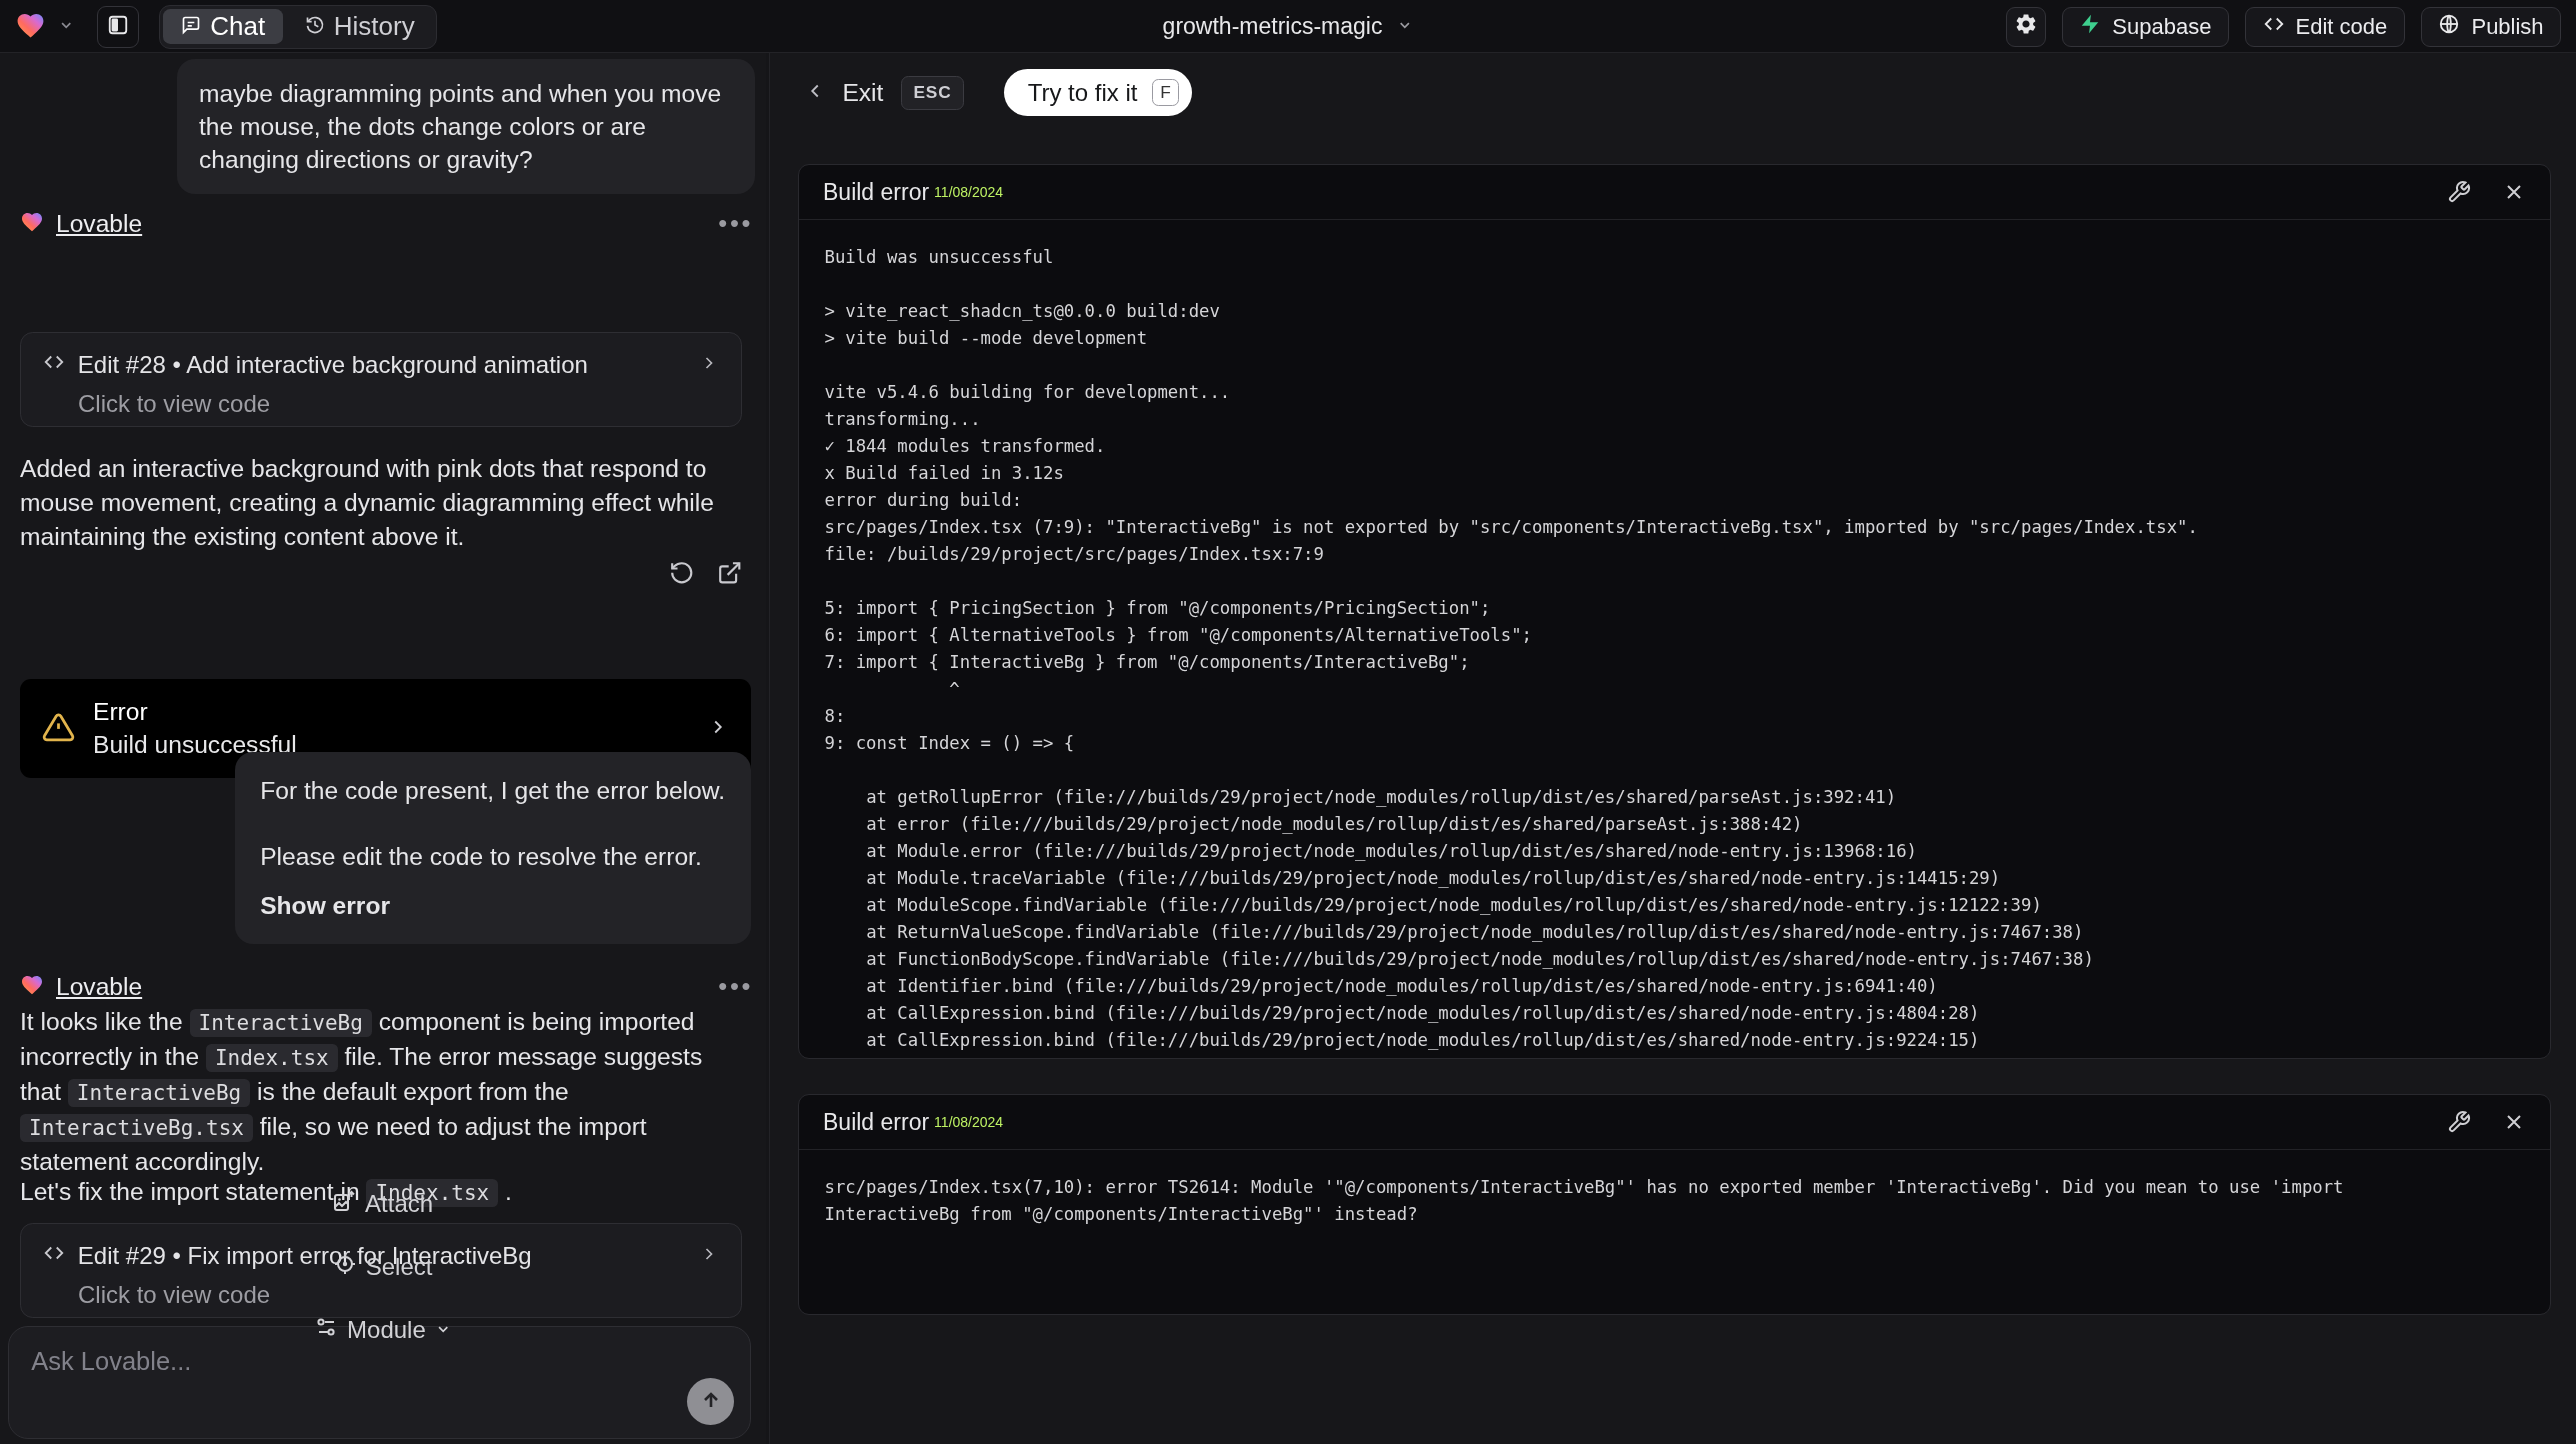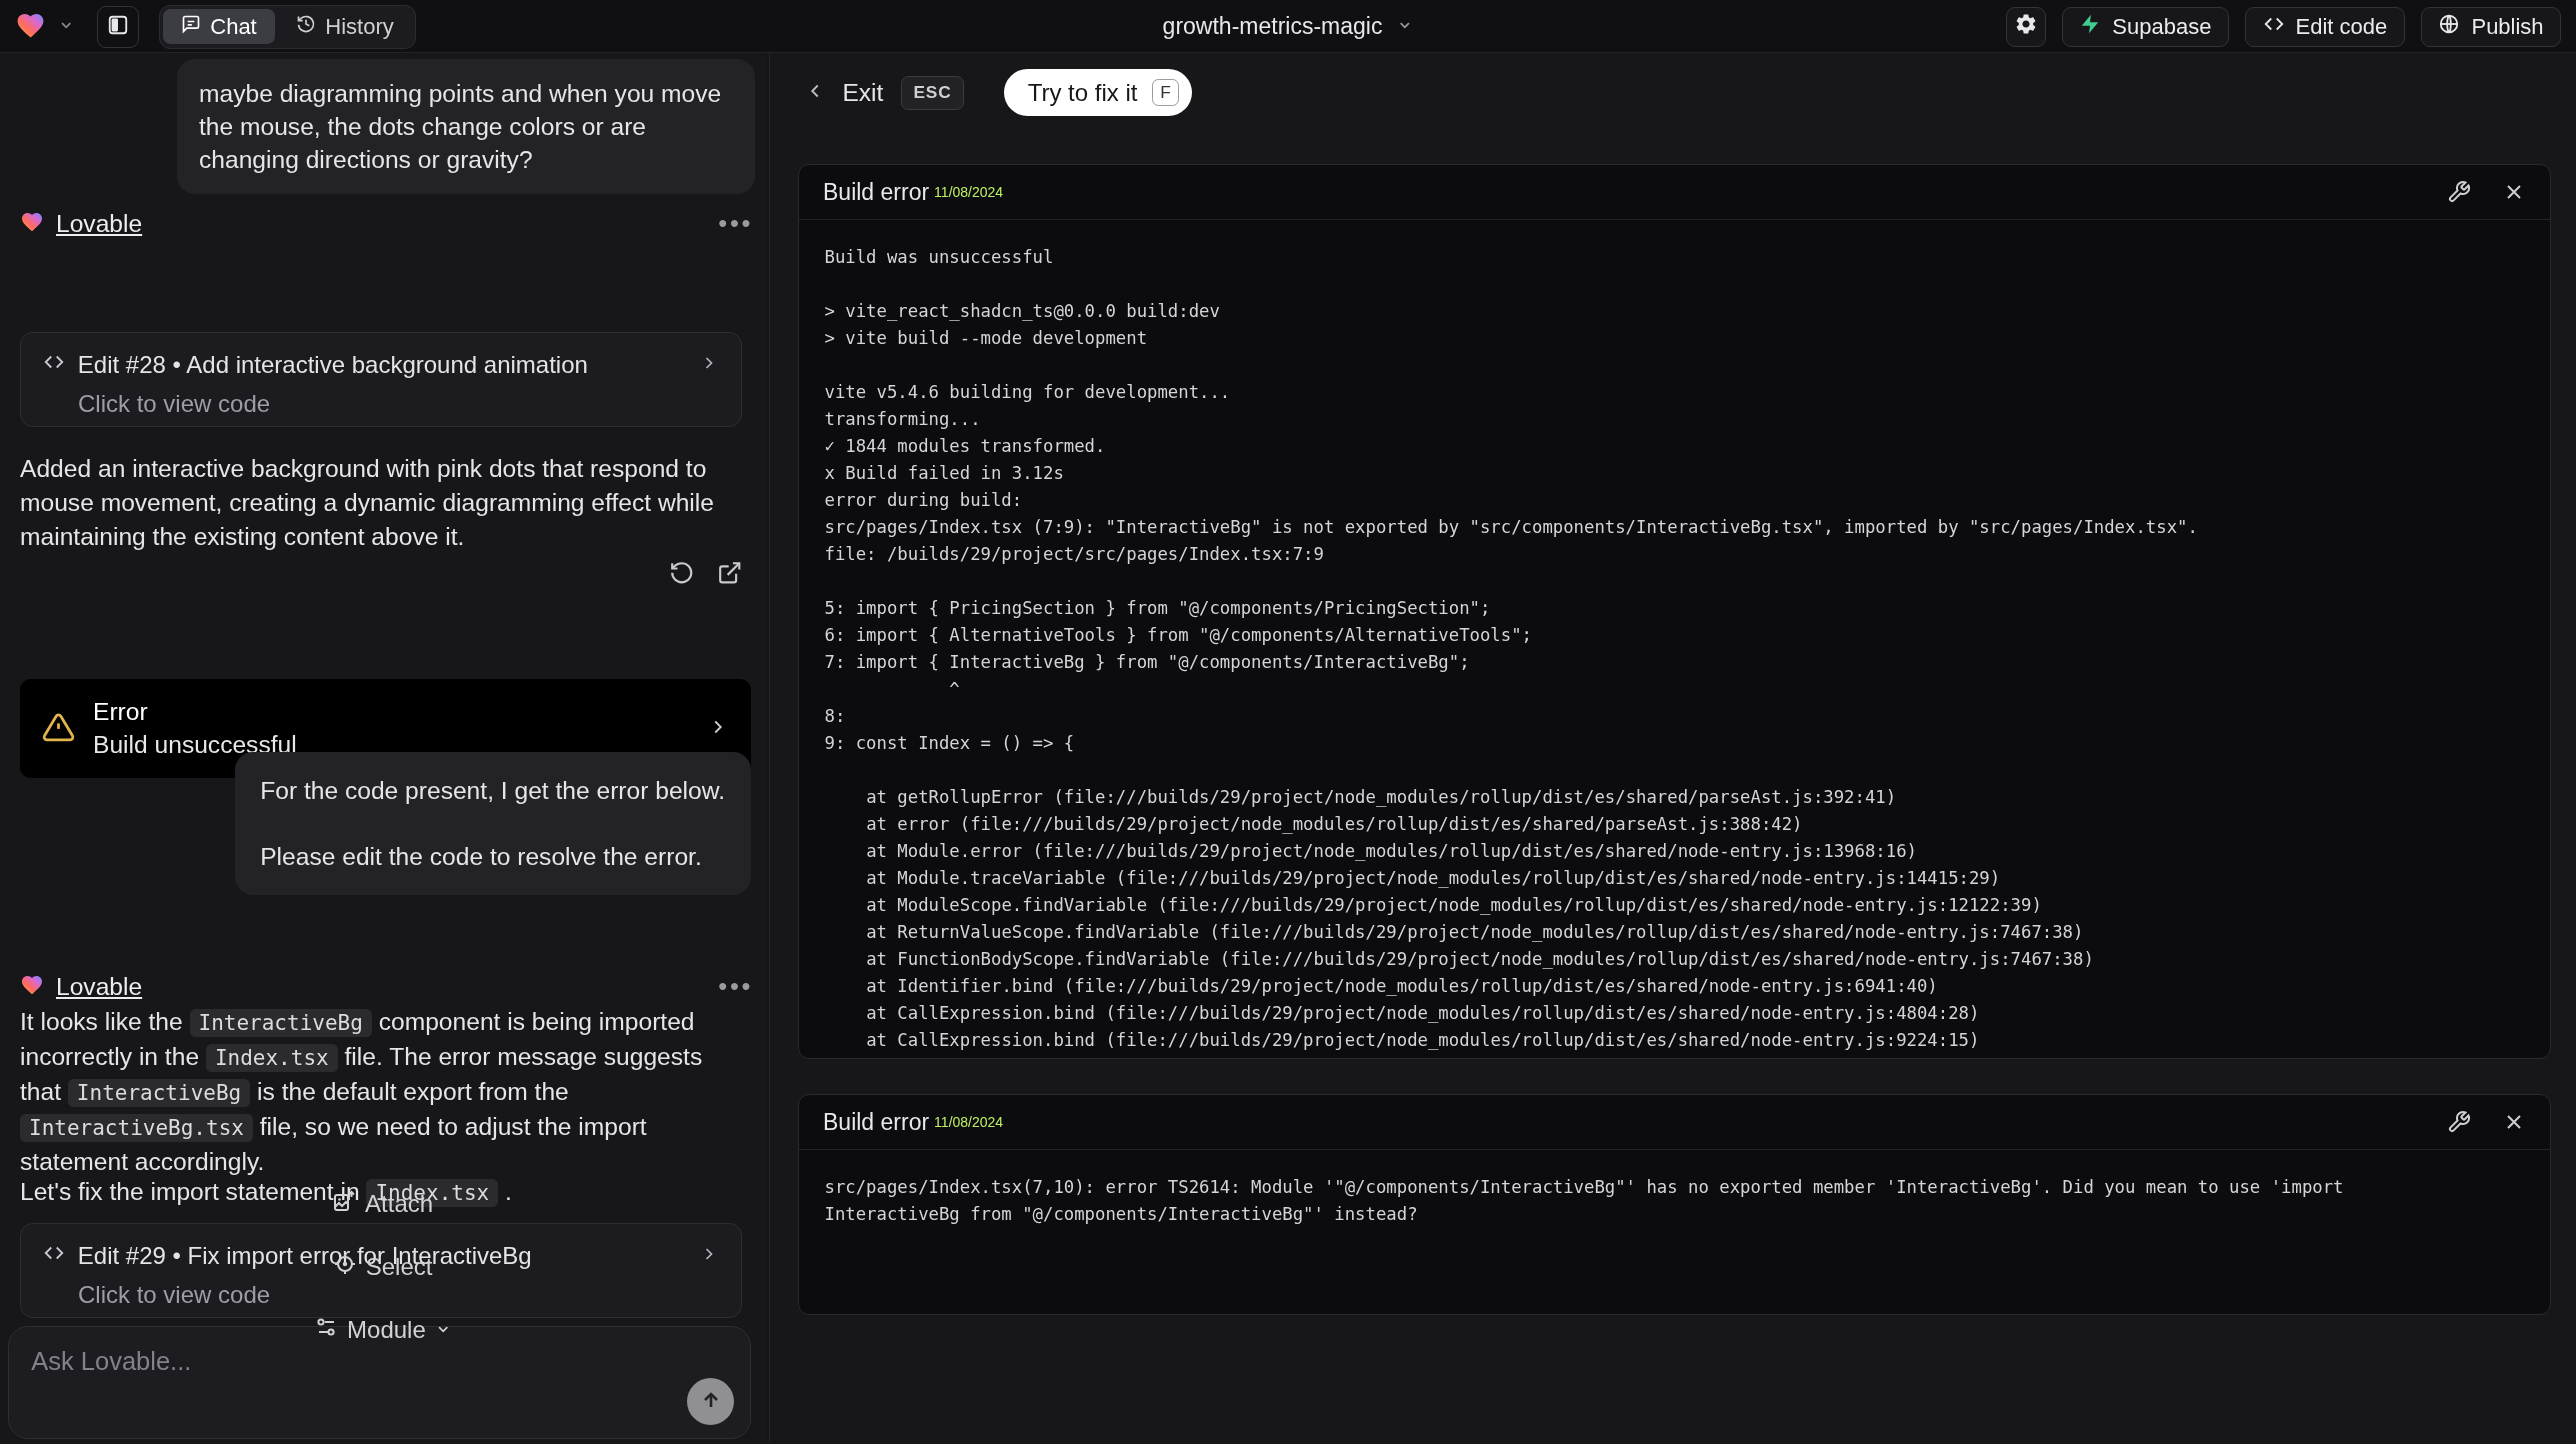--- a/index.html
+++ b/index.html
@@ -17,7 +17,7 @@
   .tab-group { height:44px; margin-left:7.3px; display:flex; align-items:center; gap:3.6px;
     background:#1c1c20; border:0.9px solid #2c2c31; border-radius:11px; padding:3.6px; }
   .tab { height:35px; display:flex; align-items:center; gap:9px; padding:0 18px;
-    border-radius:7.3px; font-size:22px; color:#cfcfd4; cursor:pointer;justify-content:center; }
+    border-radius:7.3px; font-size:26px; color:#cfcfd4; cursor:pointer;justify-content:center; }
   .tab.active { background:#3c3d43; color:#ffffff; }
   .hdr-center { position:absolute; left:50%; top:0; transform:translateX(-50%); height:53px;
     display:flex; align-items:center; gap:14.6px; cursor:pointer; }

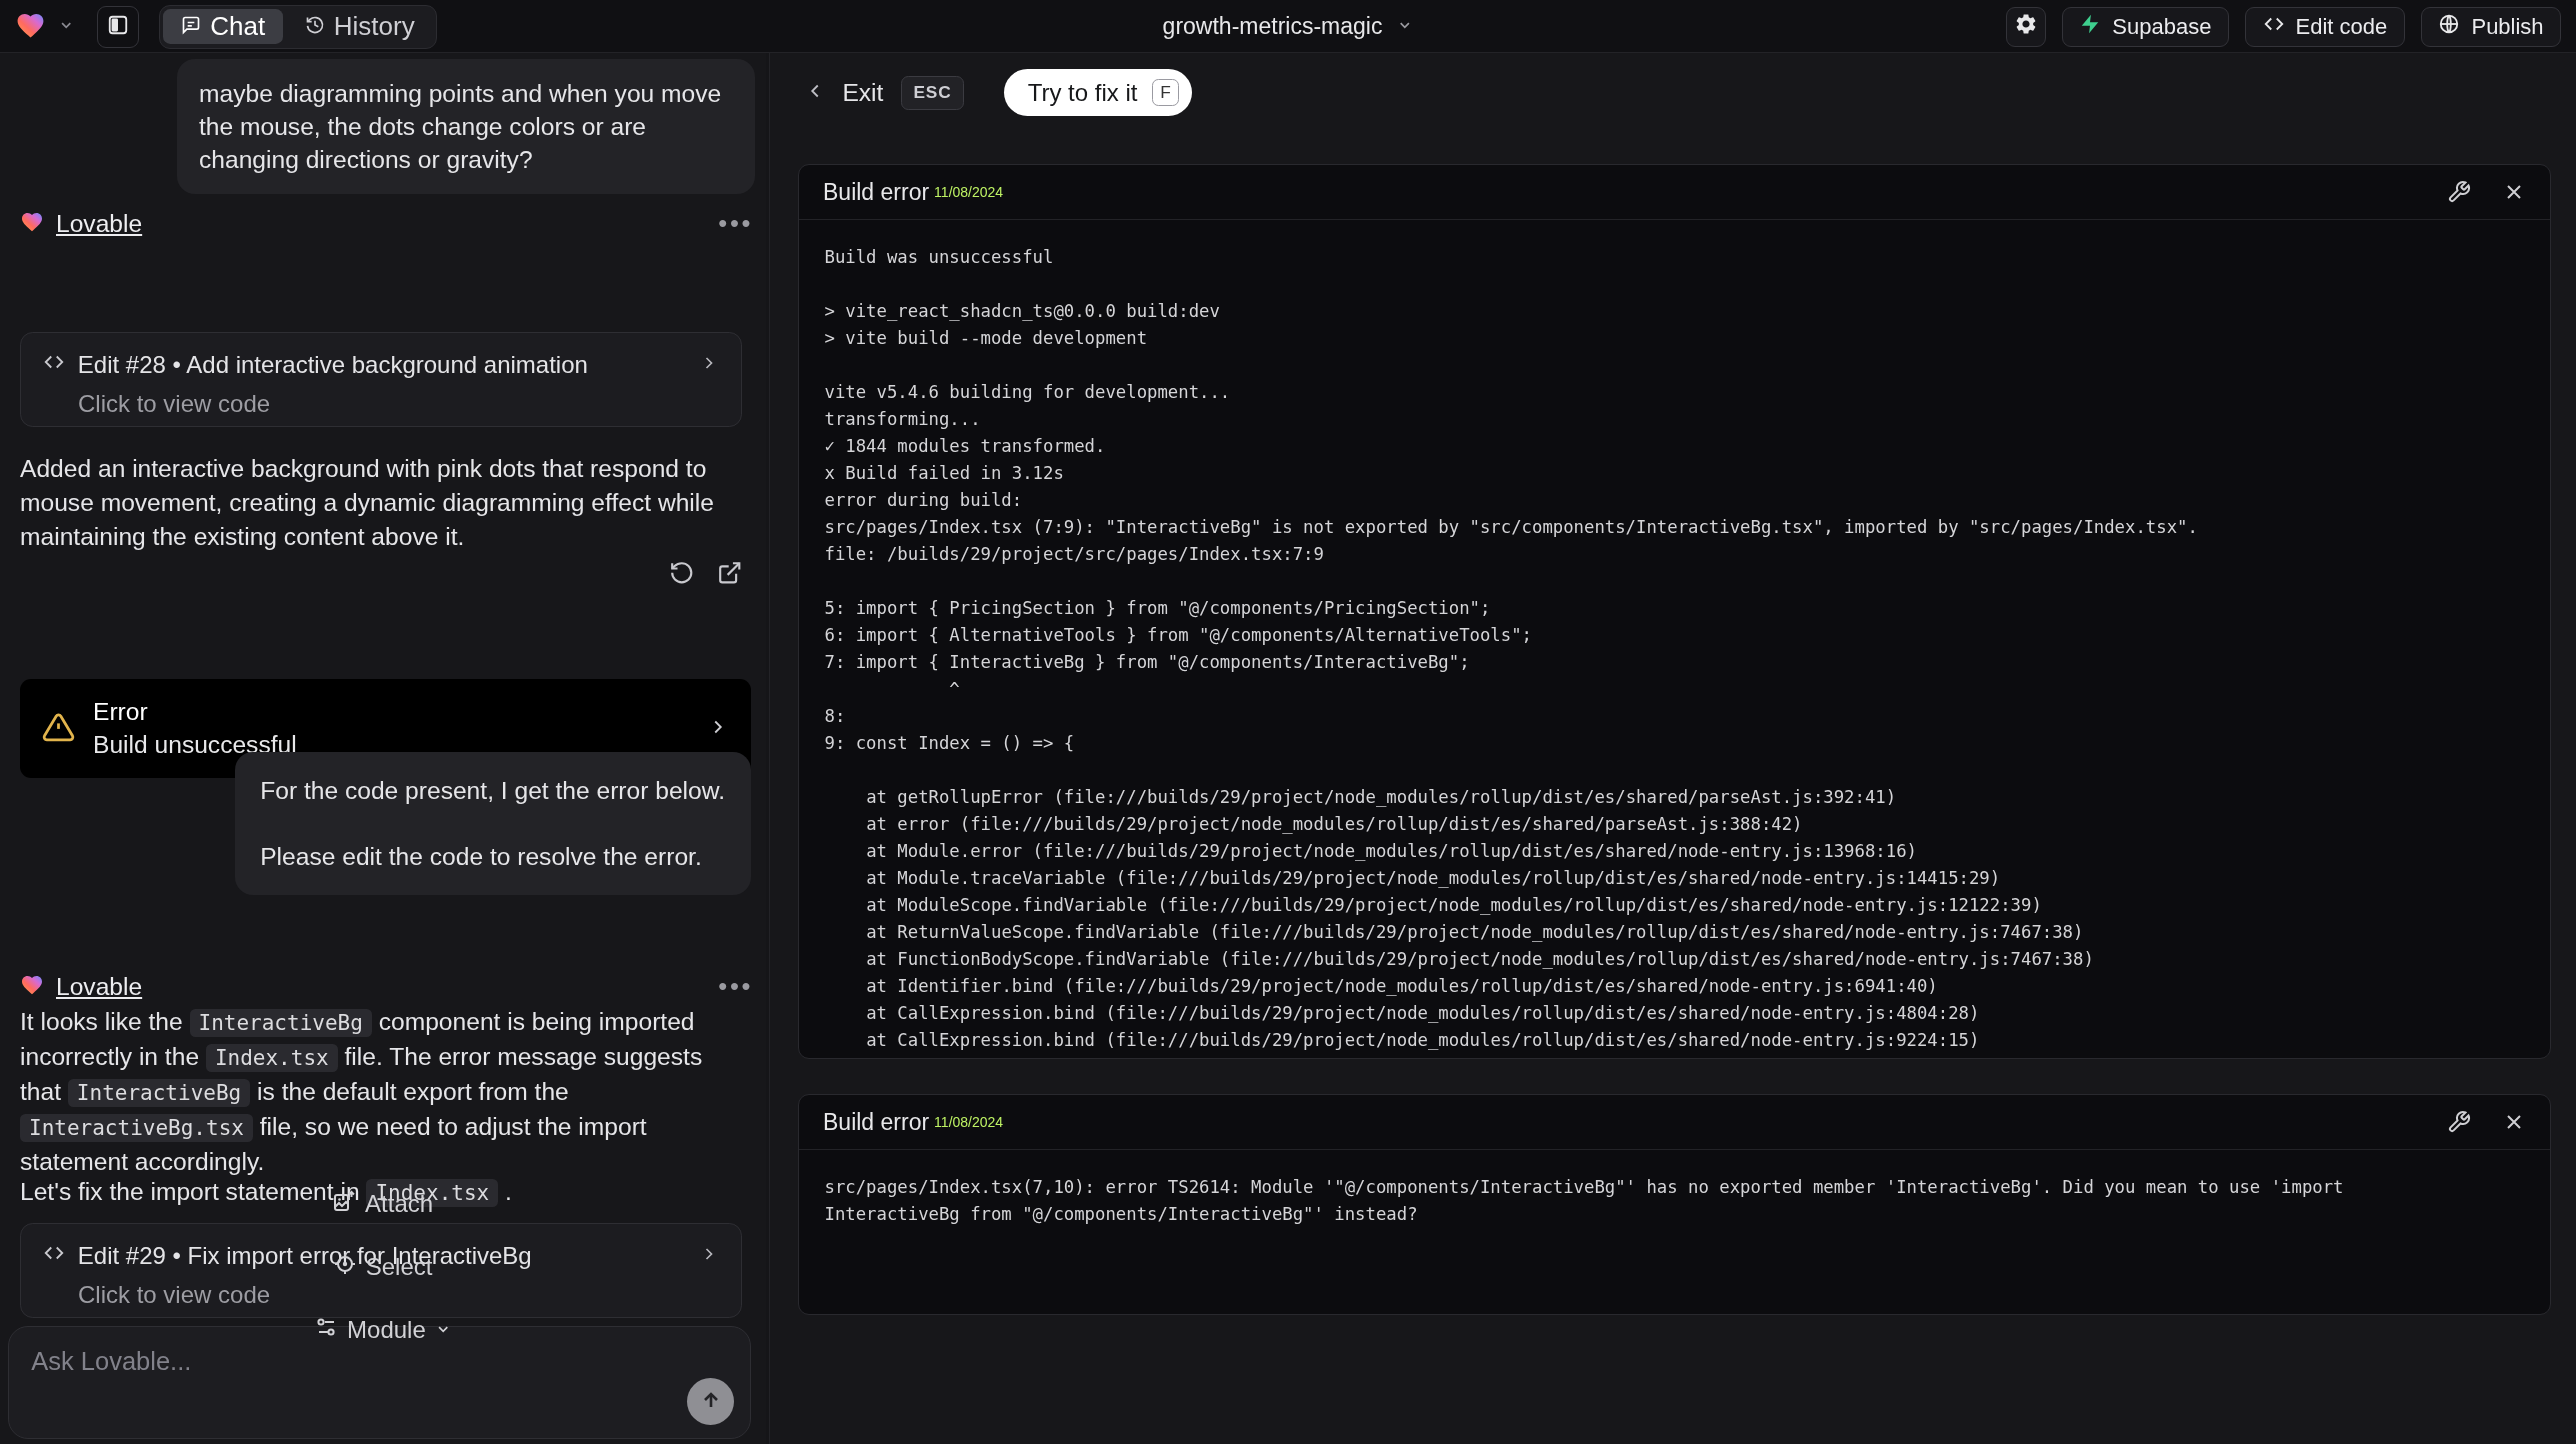--- a/index.html
+++ b/index.html
@@ -276,6 +276,7 @@
     <div class="body">For the code present, I get the error below.
 
 Please edit the code to resolve the error.</div>
+    <div class="action">Show error</div>
   </div>
 
   <div class="lovable-row" style="top:919px;">

